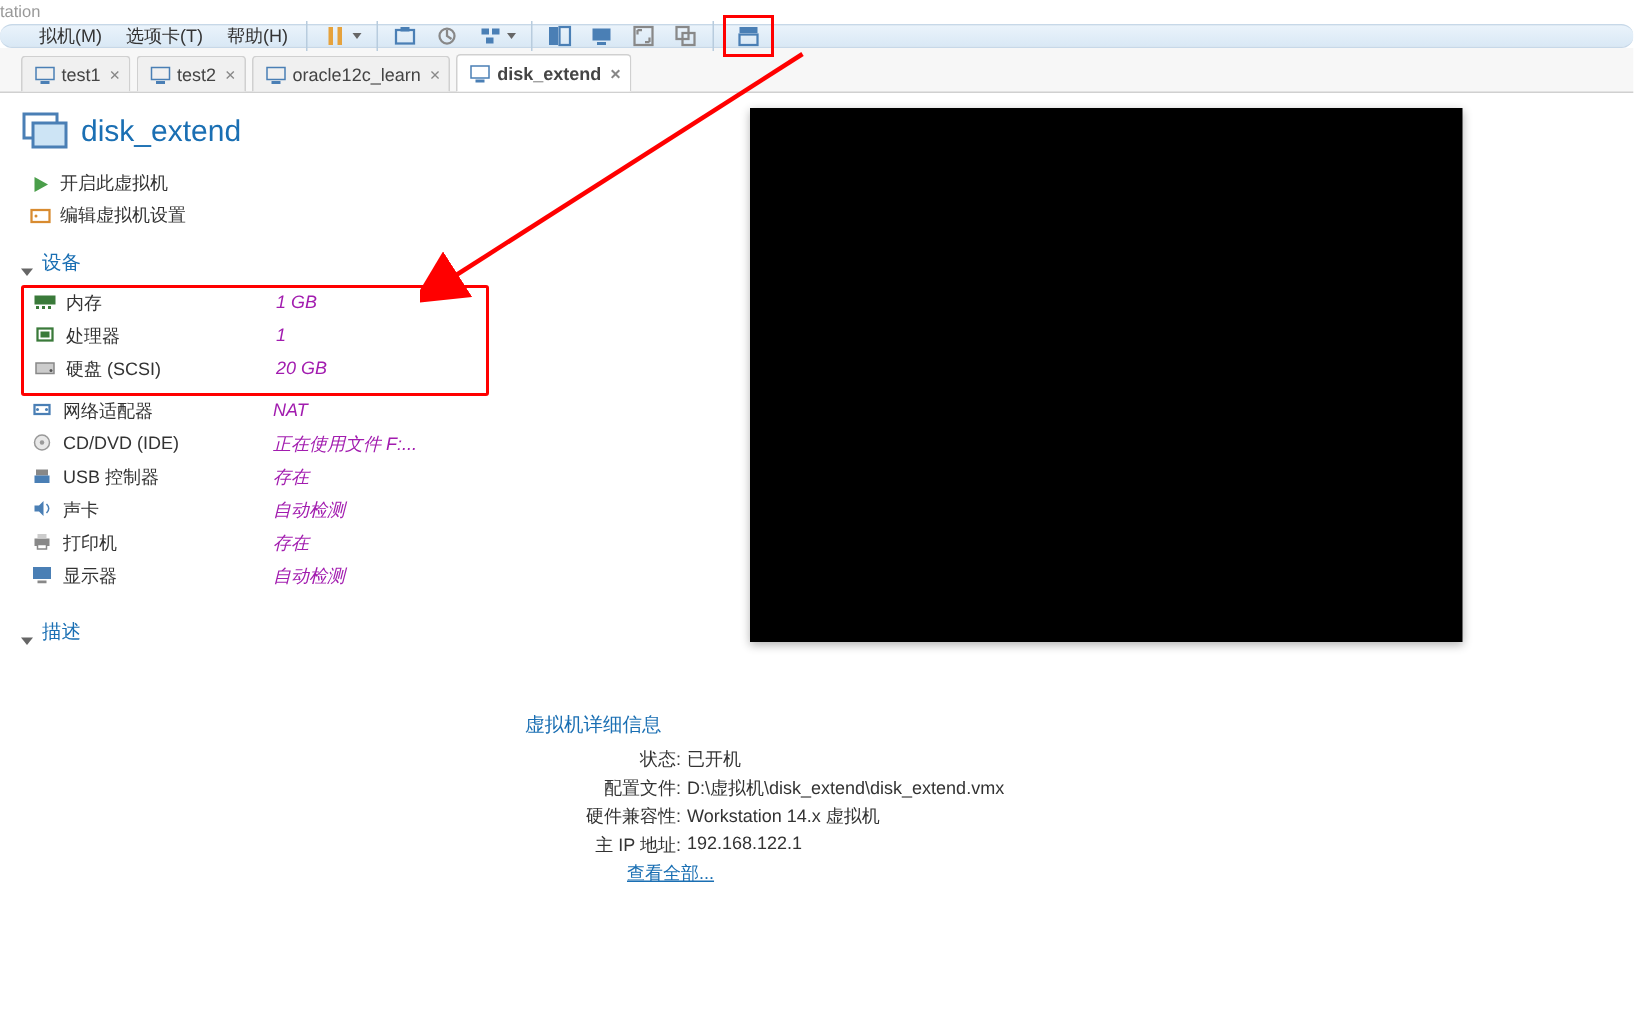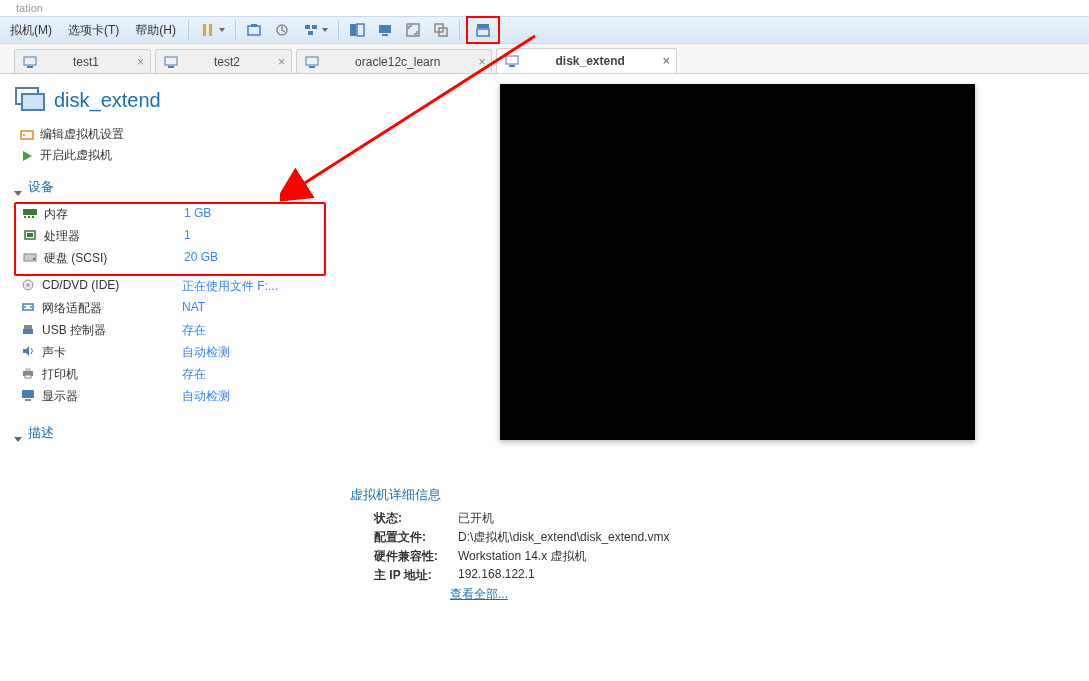--- a/index.html
+++ b/index.html
@@ -4,7 +4,7 @@
 <style>
 * { margin: 0; padding: 0; box-sizing: border-box; font-family: "Microsoft YaHei", "Segoe UI", Arial, sans-serif; }
 body { width: 1089px; height: 681px; background: #fff; font-size: 12px; color: #333; position: relative; overflow: hidden; }
-.title-area { padding: 2px 16px; color: #999; font-size: 11px; }
+.title-area { padding: 2px 0; color: #999; font-size: 11px; }
 .toolbar { display: flex; align-items: center; height: 28px; background: linear-gradient(#eaf3fb,#d9e8f5); border-top: 1px solid #c7d8e8; border-bottom: 1px solid #c7d8e8; padding: 0 2px; }
 .menu-item { padding: 4px 8px; color: #333; cursor: default; font-size: 12px; }
 .tb-sep { width: 1px; height: 20px; background: #b8ccde; margin: 0 4px; }

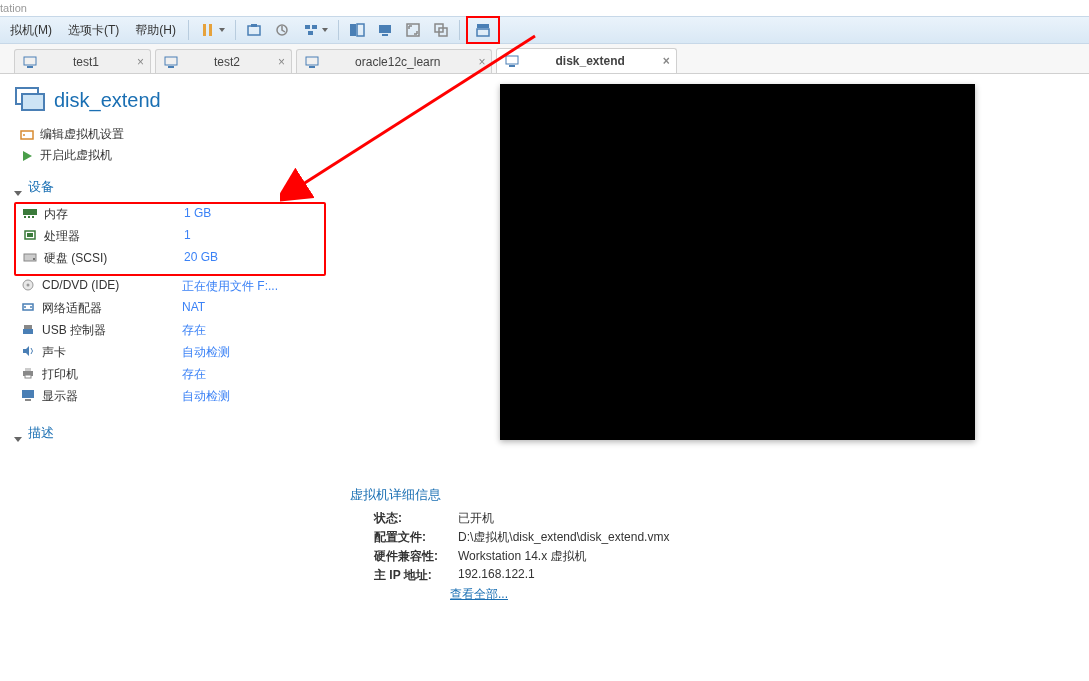--- a/index.html
+++ b/index.html
@@ -5,7 +5,7 @@
 * { margin: 0; padding: 0; box-sizing: border-box; font-family: "Microsoft YaHei", "Segoe UI", Arial, sans-serif; }
 body { width: 1089px; height: 681px; background: #fff; font-size: 12px; color: #333; position: relative; overflow: hidden; }
 .title-area { padding: 2px 0; color: #999; font-size: 11px; }
-.toolbar { display: flex; align-items: center; height: 28px; background: linear-gradient(#eaf3fb,#d9e8f5); border-top: 1px solid #c7d8e8; border-bottom: 1px solid #c7d8e8; padding: 0 2px; }
+.toolbar { display: flex; align-items: center; height: 16px; background: linear-gradient(#eaf3fb,#d9e8f5); border-top: 1px solid #c7d8e8; border-bottom: 1px solid #c7d8e8; padding: 0 18px; border-radius: 14px; }
 .menu-item { padding: 4px 8px; color: #333; cursor: default; font-size: 12px; }
 .tb-sep { width: 1px; height: 20px; background: #b8ccde; margin: 0 4px; }
 .tb-btn { width: 24px; height: 22px; display: flex; align-items: center; justify-content: center; margin: 0 2px; cursor: pointer; }

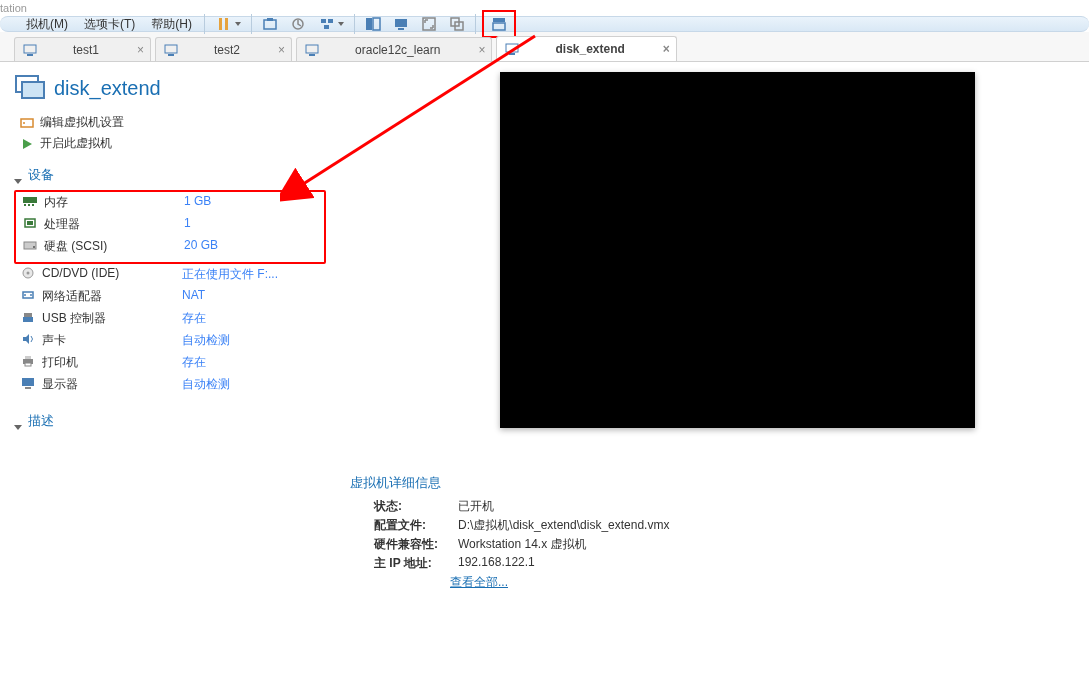--- a/index.html
+++ b/index.html
@@ -14,7 +14,7 @@
 .dd-arrow { width:0;height:0;border-left:3px solid transparent;border-right:3px solid transparent;border-top:4px solid #666;margin-left:3px; }
 .highlight-box { border: 2px solid #f00; }
 .tabs-bar { display: flex; align-items: flex-end; height: 30px; background: #f7f7f7; border-bottom: 1px solid #d0d0d0; padding-left: 14px; }
-.tab { display: flex; align-items: center; height: 24px; padding: 0 6px 0 8px; background: #f0f0f0; border: 1px solid #d0d0d0; border-bottom: none; margin-right: 4px; border-radius: 3px 3px 0 0; font-size: 12px; color: #444; cursor: pointer; gap: 32px; }
+.tab { display: flex; align-items: center; height: 24px; padding: 0 6px 0 8px; background: #f0f0f0; border: 1px solid #d0d0d0; border-bottom: none; margin-right: 4px; border-radius: 3px 3px 0 0; font-size: 12px; color: #444; cursor: pointer; }
 .tab.active { background: #fff; font-weight: bold; height: 25px; }
 .tab .tab-icon { width: 14px; height: 14px; margin-right: 4px; }
 .tab .close { margin-left: 6px; color: #888; font-size: 12px; cursor: pointer; }

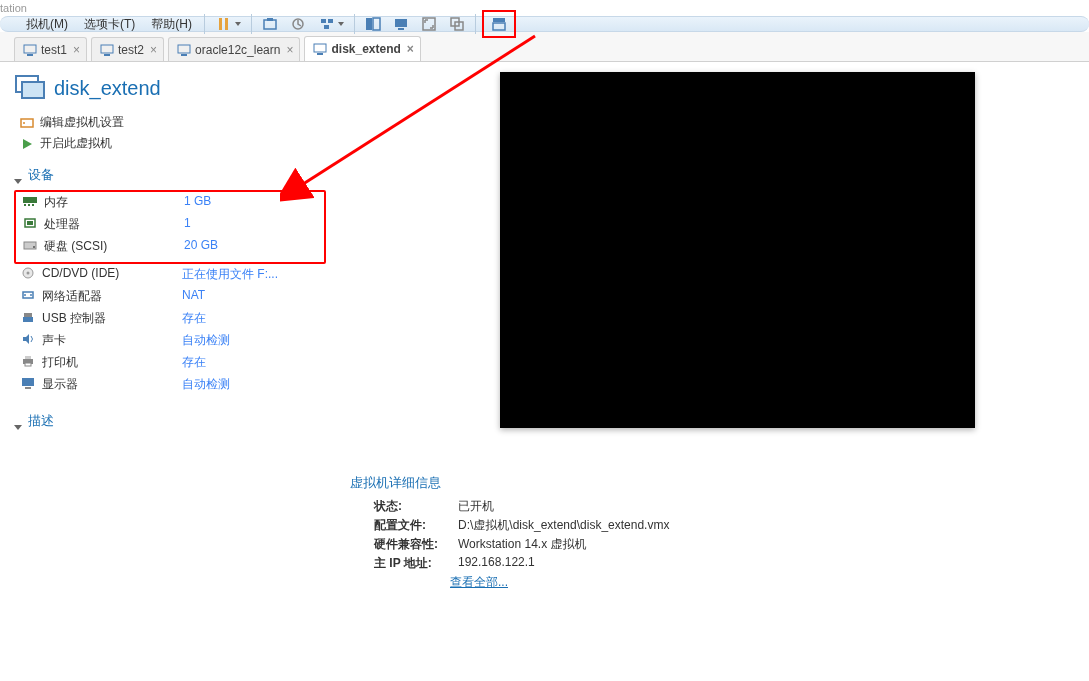--- a/index.html
+++ b/index.html
@@ -159,16 +159,16 @@
     </div>
     <div class="action-link">
       <svg class="ai" viewBox="0 0 14 14">
+          <path d="M3 2 L12 7 L3 12 Z" fill="#4a9e4a"></path>
+        </svg>
+      <span>开启此虚拟机</span>
+    </div>
+    <div class="action-link">
+      <svg class="ai" viewBox="0 0 14 14">
           <rect x="1" y="3" width="12" height="8" fill="none" stroke="#d88b30" stroke-width="1.5"></rect>
           <circle cx="4" cy="7" r="1" fill="#d88b30"></circle>
         </svg>
       <span>编辑虚拟机设置</span>
-    </div>
-    <div class="action-link">
-      <svg class="ai" viewBox="0 0 14 14">
-          <path d="M3 2 L12 7 L3 12 Z" fill="#4a9e4a"></path>
-        </svg>
-      <span>开启此虚拟机</span>
     </div>
 
     <div class="section-hdr">

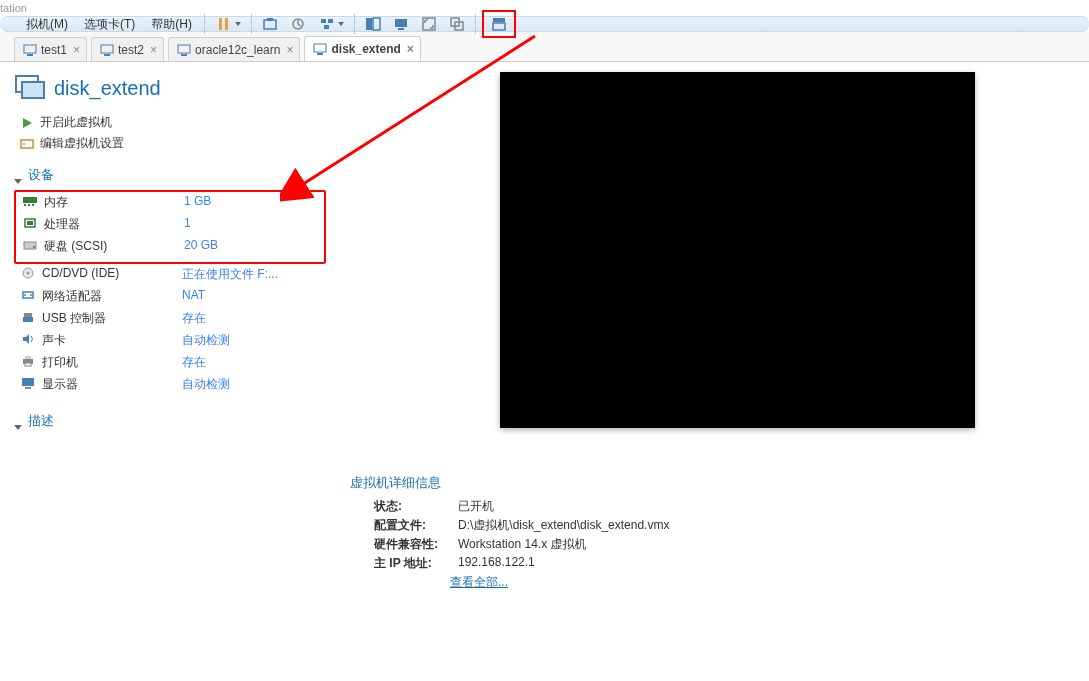--- a/index.html
+++ b/index.html
@@ -30,7 +30,7 @@
 .dev-row { display: flex; height: 22px; padding-left: 6px; }
 .dev-icon { width: 16px; height: 14px; margin-right: 6px; display:flex; align-items:center; justify-content:center; }
 .dev-label { width: 140px; color: #333; }
-.dev-val { color: #3b82f6; }
+.dev-val { color: #a21caf; font-style: italic; }
 .red-box { border: 2px solid #f00; padding: 2px 0; margin: 2px 0; border-radius: 2px; }
 .right-panel { flex: 1; padding: 10px 20px 10px 0; position: relative; }
 .screen-preview { width: 475px; height: 356px; background: #000; margin-left: 160px; margin-top: 0; box-shadow: 0 2px 6px rgba(0,0,0,.3); }

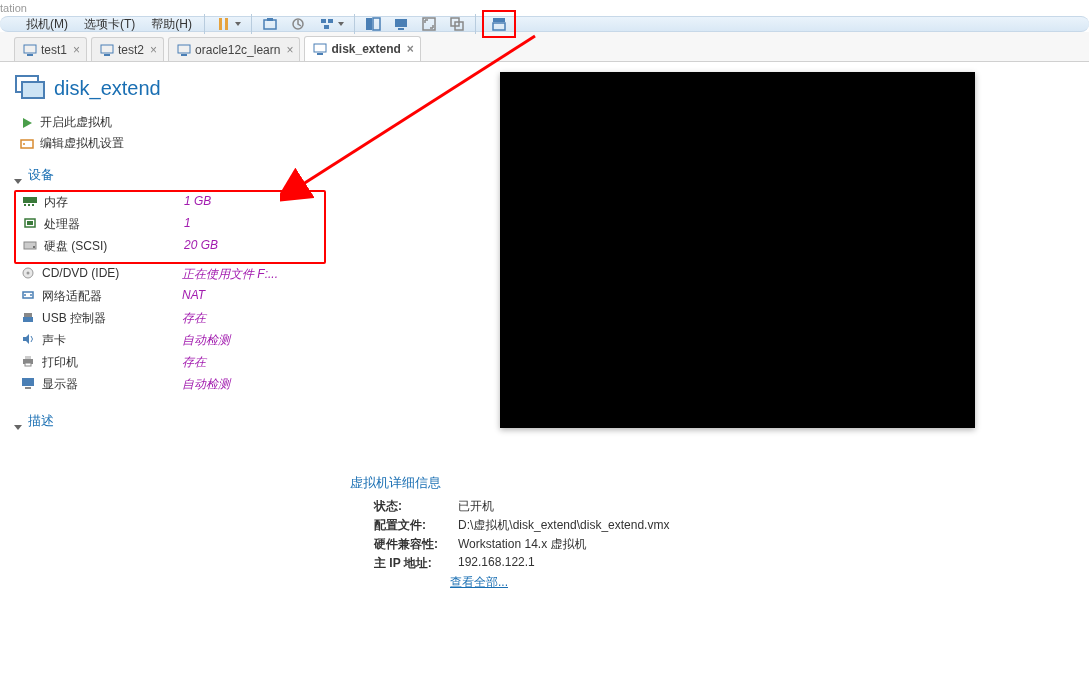--- a/index.html
+++ b/index.html
@@ -214,16 +214,6 @@
     <div class="dev-row">
       <span class="dev-icon">
           <svg viewBox="0 0 16 12">
-            <circle cx="8" cy="6" r="5" fill="#e8e8e8" stroke="#999"></circle>
-            <circle cx="8" cy="6" r="1.5" fill="#999"></circle>
-          </svg>
-        </span>
-      <span class="dev-label">CD/DVD (IDE)</span>
-      <span class="dev-val">正在使用文件 F:...</span>
-    </div>
-    <div class="dev-row">
-      <span class="dev-icon">
-          <svg viewBox="0 0 16 12">
             <rect x="3" y="3" width="10" height="6" fill="none" stroke="#4a7fb5" stroke-width="1.5"></rect>
             <circle cx="5" cy="6" r="1" fill="#4a7fb5"></circle>
             <circle cx="11" cy="6" r="1" fill="#4a7fb5"></circle>
@@ -231,6 +221,16 @@
         </span>
       <span class="dev-label">网络适配器</span>
       <span class="dev-val">NAT</span>
+    </div>
+    <div class="dev-row">
+      <span class="dev-icon">
+          <svg viewBox="0 0 16 12">
+            <circle cx="8" cy="6" r="5" fill="#e8e8e8" stroke="#999"></circle>
+            <circle cx="8" cy="6" r="1.5" fill="#999"></circle>
+          </svg>
+        </span>
+      <span class="dev-label">CD/DVD (IDE)</span>
+      <span class="dev-val">正在使用文件 F:...</span>
     </div>
     <div class="dev-row">
       <span class="dev-icon">

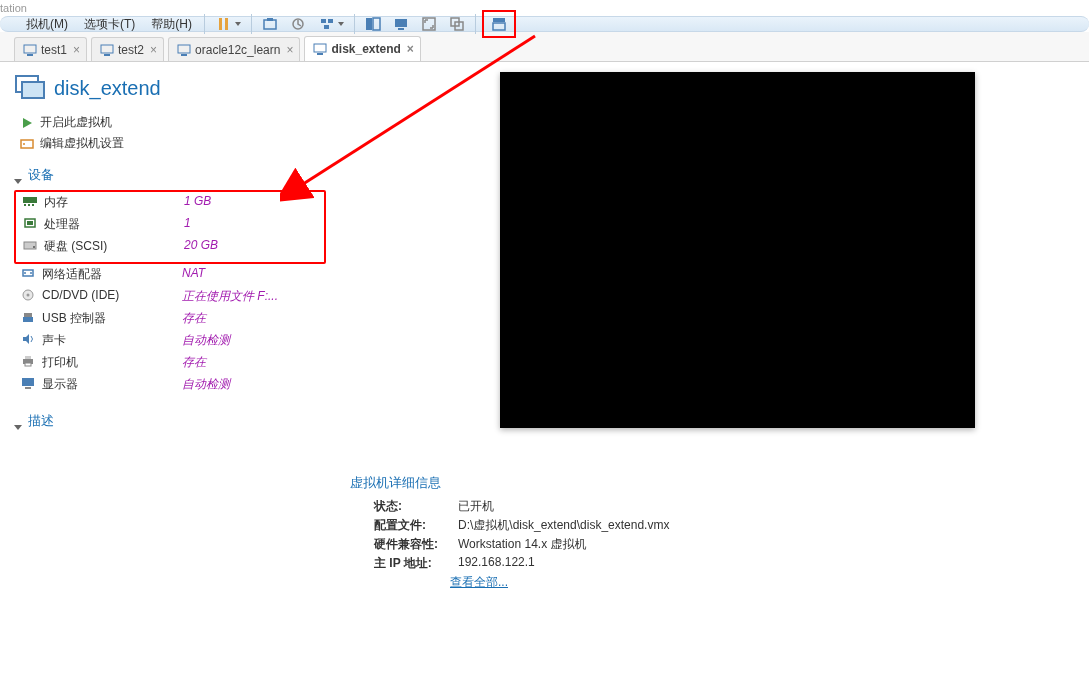--- a/index.html
+++ b/index.html
@@ -37,7 +37,7 @@
 .vm-details { margin-left: 10px; margin-top: 46px; }
 .vm-details .hdr { display: flex; align-items: center; color: #1a6fb3; font-size: 13px; margin-bottom: 6px; cursor:pointer;}
 .vm-details .row { display: flex; padding-left: 24px; font-size: 12px; margin: 2px 0; }
-.vm-details .row .k { font-weight: bold; text-align: left; width: 80px; margin-right: 4px;}
+.vm-details .row .k { font-weight: normal; text-align: right; width: 80px; margin-right: 4px;}
 .vm-details .more { color: #1a6fb3; text-decoration: underline; margin-left: 100px; cursor:pointer; margin-top:2px;}
 .arrow-svg { position: absolute; top: 16px; left: 280px; width: 280px; height: 190px; pointer-events: none; }
 </style>

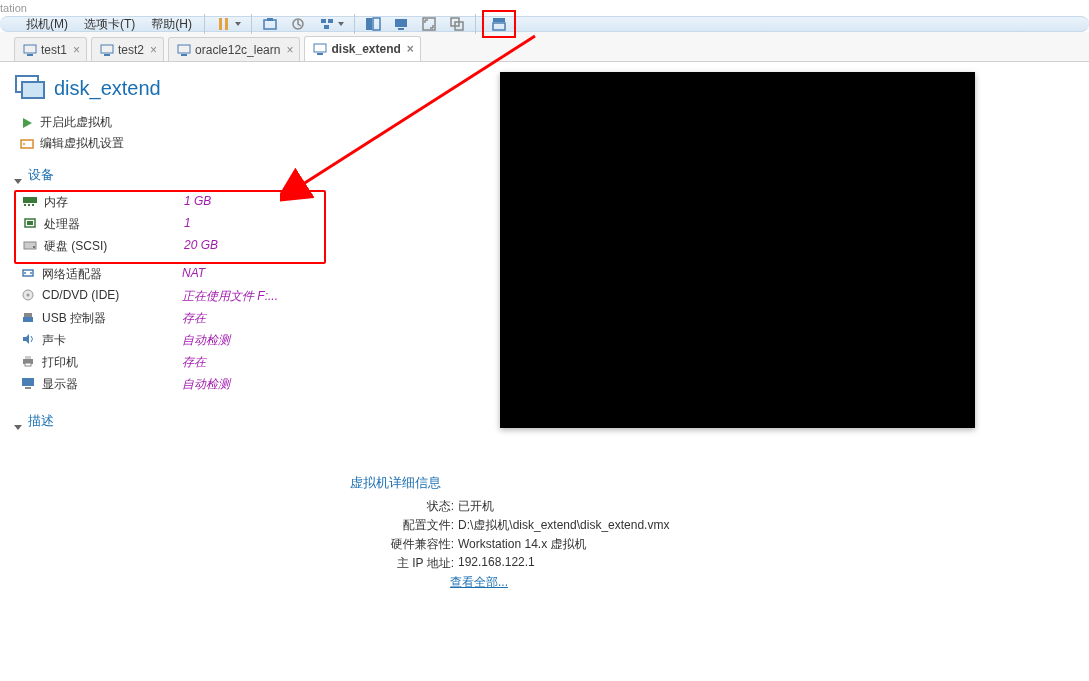--- a/index.html
+++ b/index.html
@@ -38,7 +38,7 @@
 .vm-details .hdr { display: flex; align-items: center; color: #1a6fb3; font-size: 13px; margin-bottom: 6px; cursor:pointer;}
 .vm-details .row { display: flex; padding-left: 24px; font-size: 12px; margin: 2px 0; }
 .vm-details .row .k { font-weight: normal; text-align: right; width: 80px; margin-right: 4px;}
-.vm-details .more { color: #1a6fb3; text-decoration: underline; margin-left: 100px; cursor:pointer; margin-top:2px;}
+.vm-details .more { color: #1a6fb3; text-decoration: underline; margin-left: 68px; cursor:pointer; margin-top:2px;}
 .arrow-svg { position: absolute; top: 16px; left: 280px; width: 280px; height: 190px; pointer-events: none; }
 </style>
 </head>

